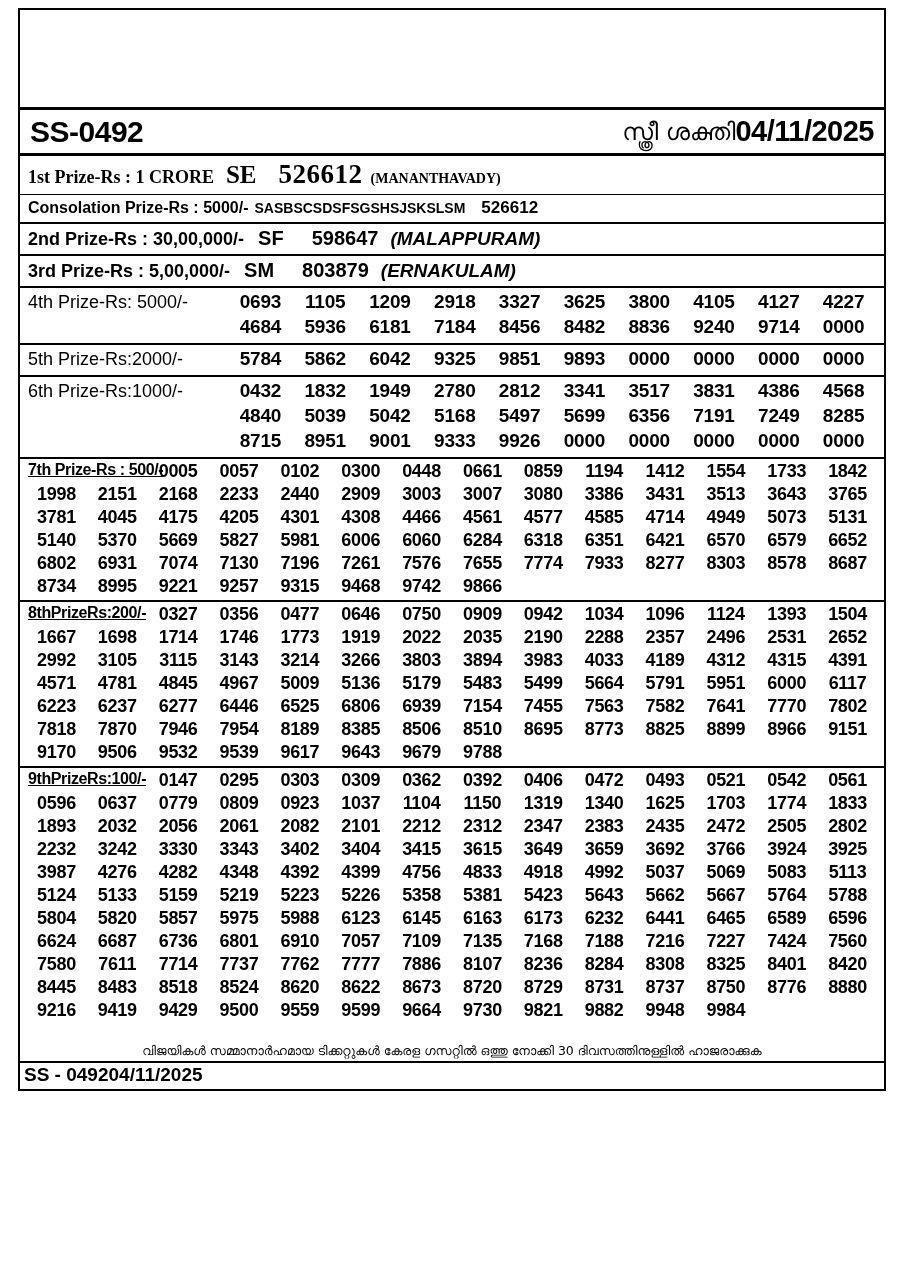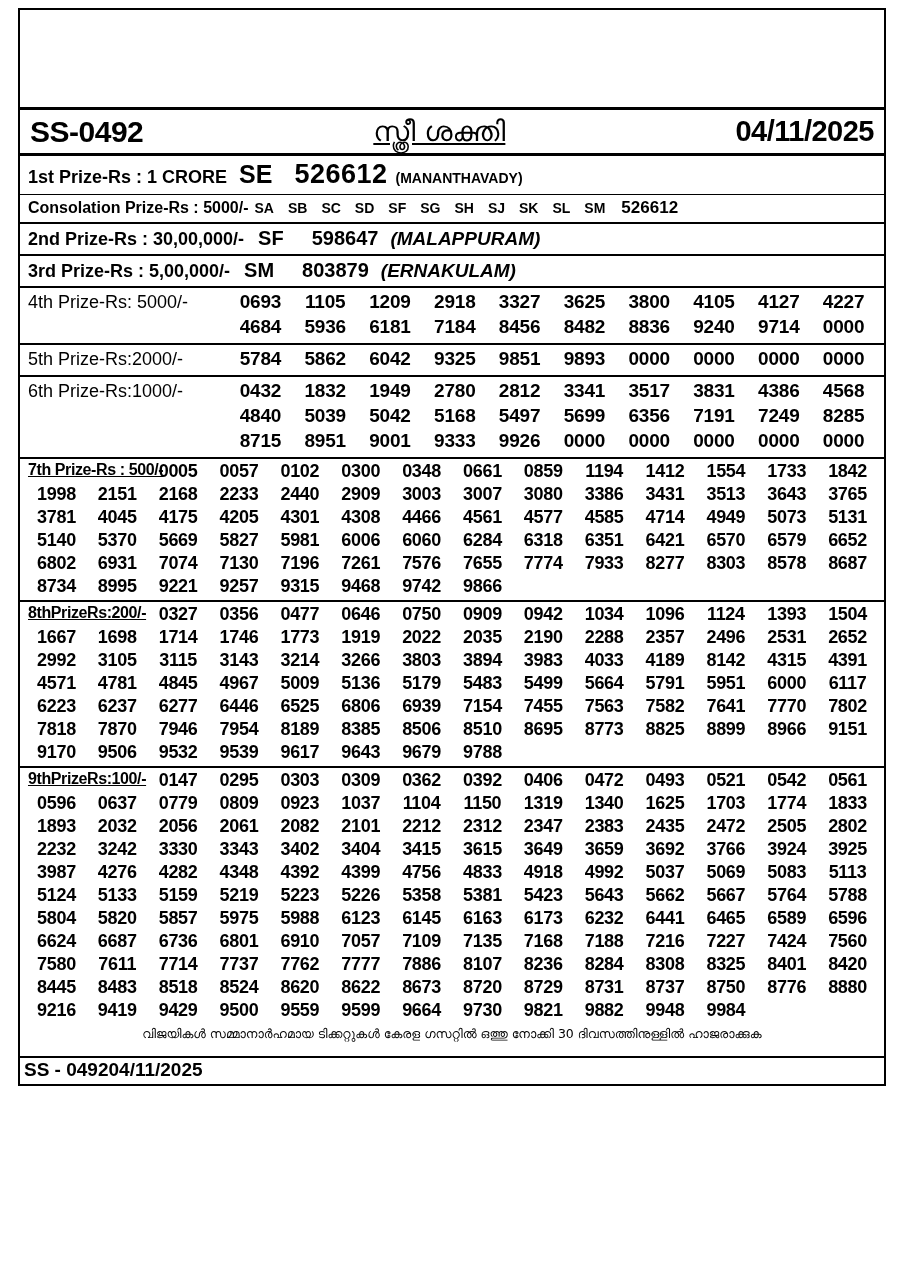--- a/index.html
+++ b/index.html
@@ -50,12 +50,11 @@
   }
   .hdr-title {
     flex: 1;
-    text-align: center;
-    font-size: 28px;
+    text-align: right;
+    font-size: 24px;
     font-weight: 400;
     font-family: "DejaVu Sans", "Liberation Sans", sans-serif;
     line-height: 1;
-    text-decoration: underline;
   }
   .hdr-date {
     font-size: 29px;

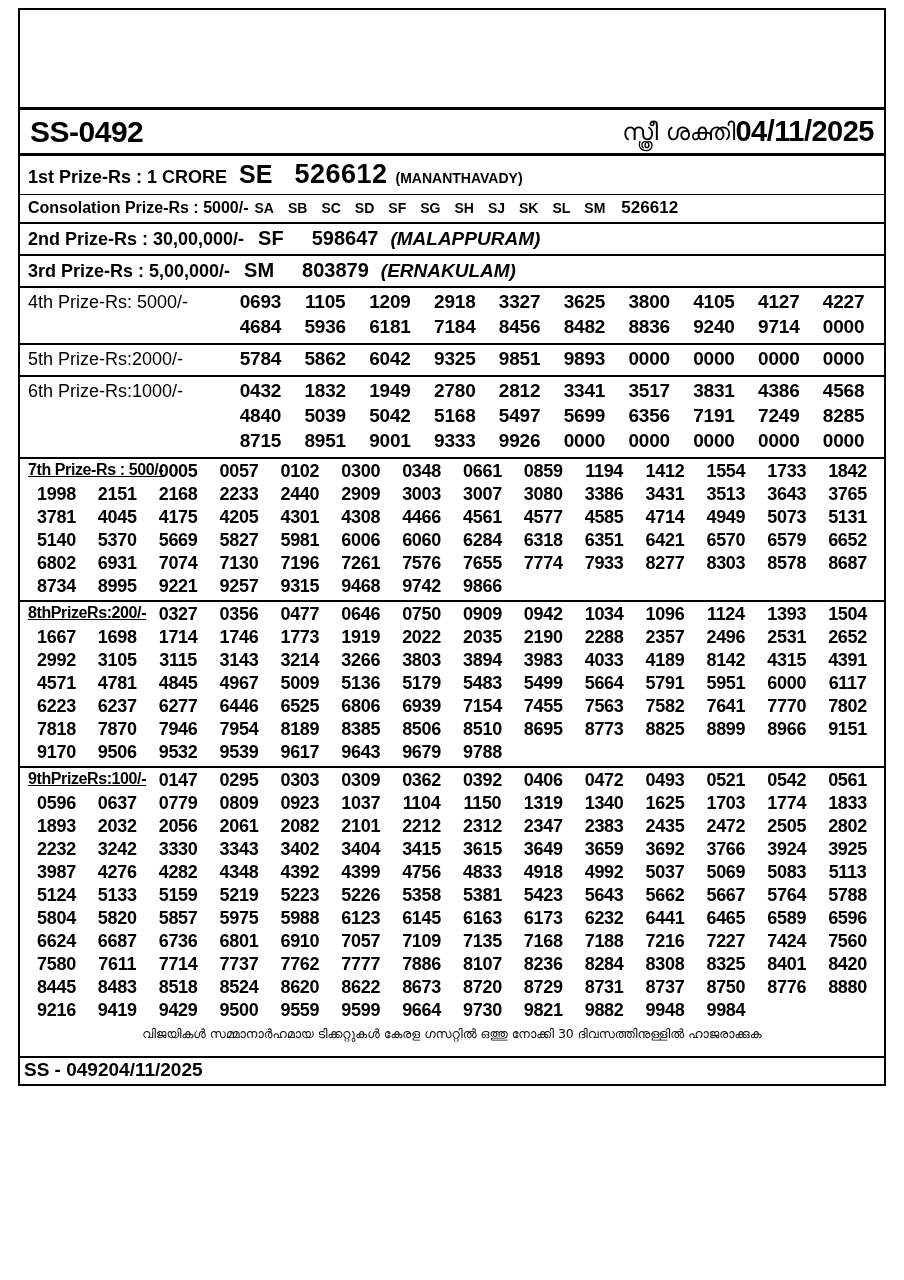--- a/index.html
+++ b/index.html
@@ -71,7 +71,7 @@
     padding: 3px 8px 4px 8px;
     min-height: 24px;
   }
-  .prow.thin { border-bottom: 1px solid #000; }
+  .prow.thin { border-bottom: 1px solid #000; font-family: Liberation Serif, serif; }
 
   .lbl {
     font-size: 18px;

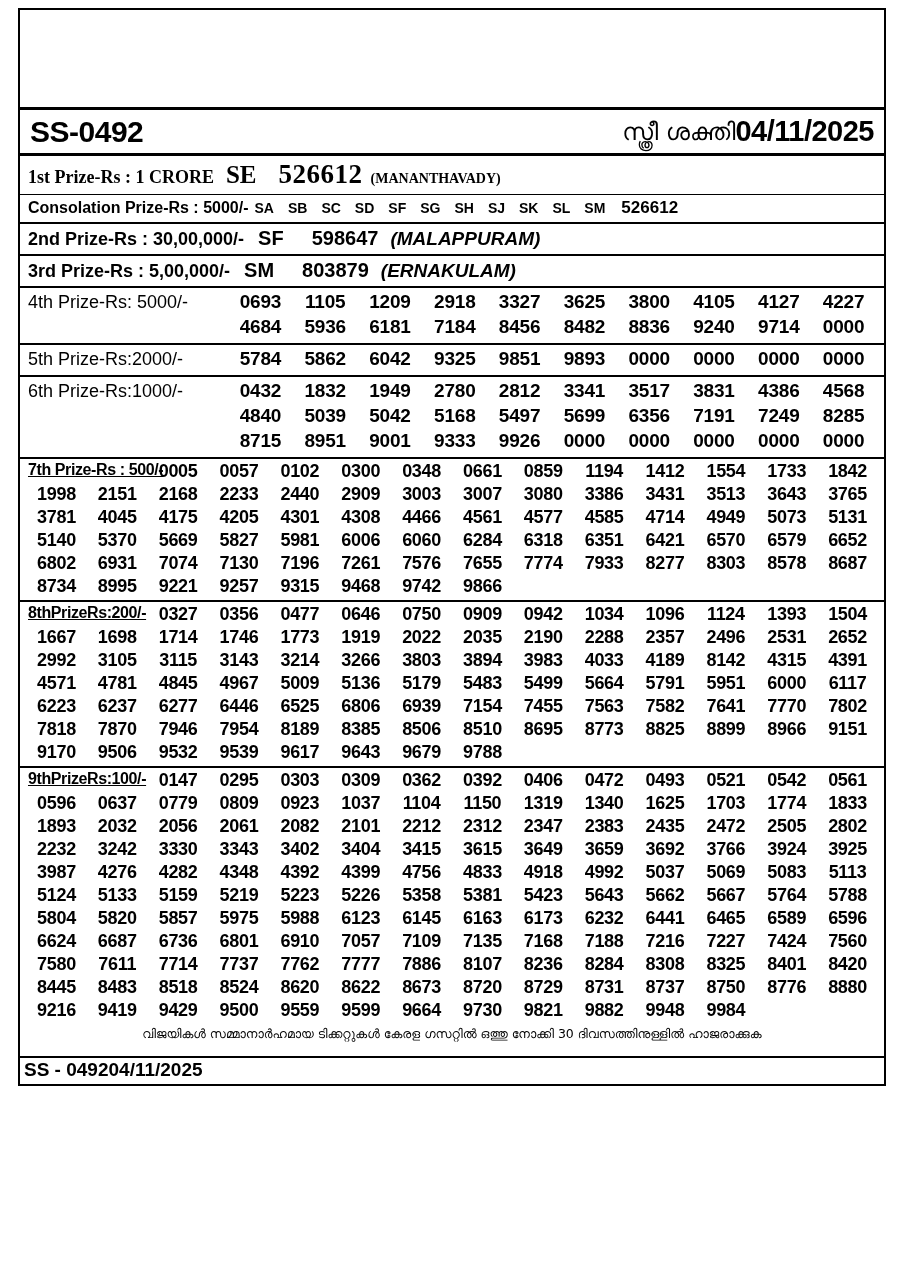--- a/index.html
+++ b/index.html
@@ -126,7 +126,6 @@
   
   .cons-letters {
     display: flex;
-    gap: 14px;
     margin-left: 6px;
     align-items: baseline;
   }

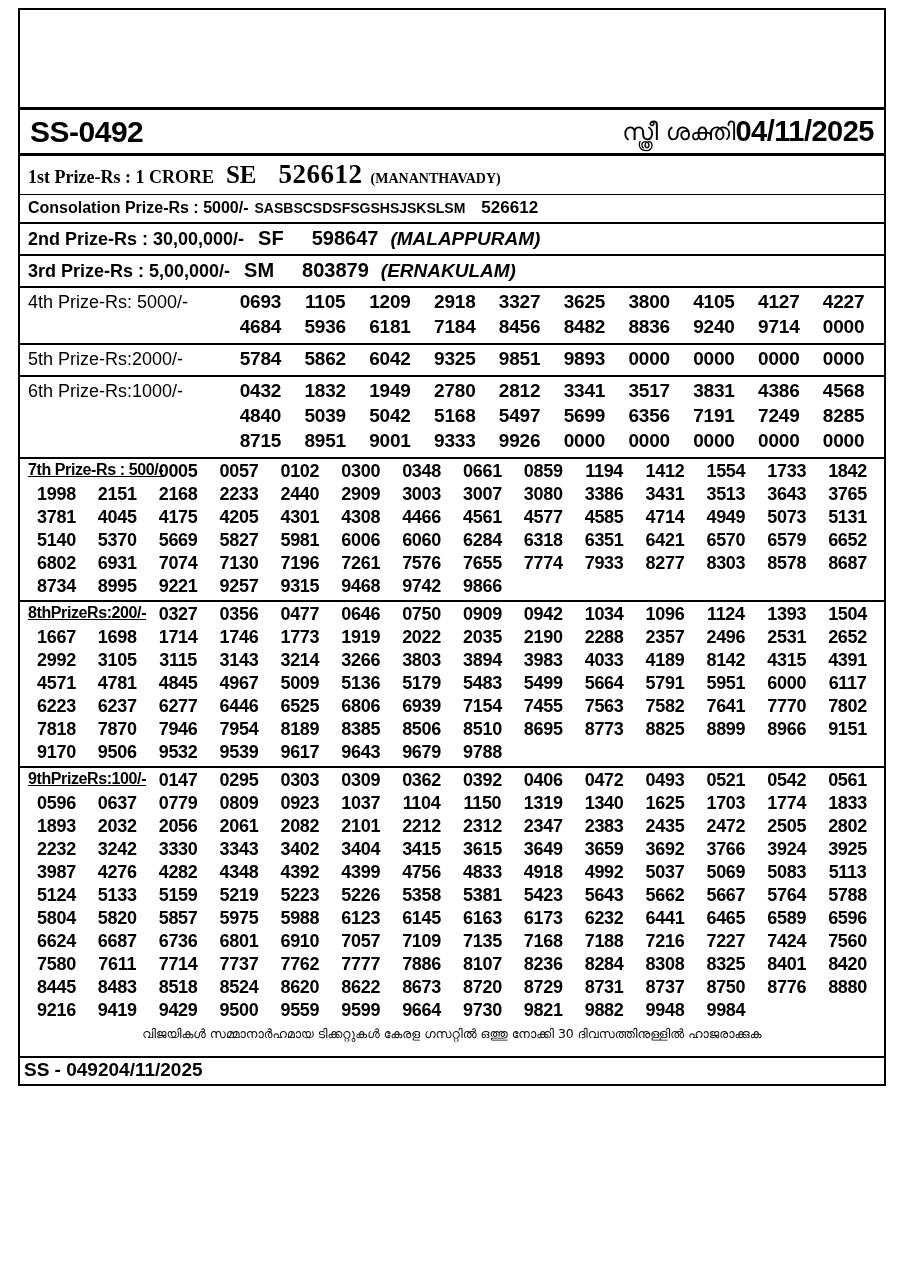--- a/index.html
+++ b/index.html
@@ -360,7 +360,7 @@
           <span>0057</span>
           <span>0102</span>
           <span>0300</span>
-          <span>0348</span>
+          <span>0448</span>
           <span>0661</span>
           <span>0859</span>
           <span>1194</span>

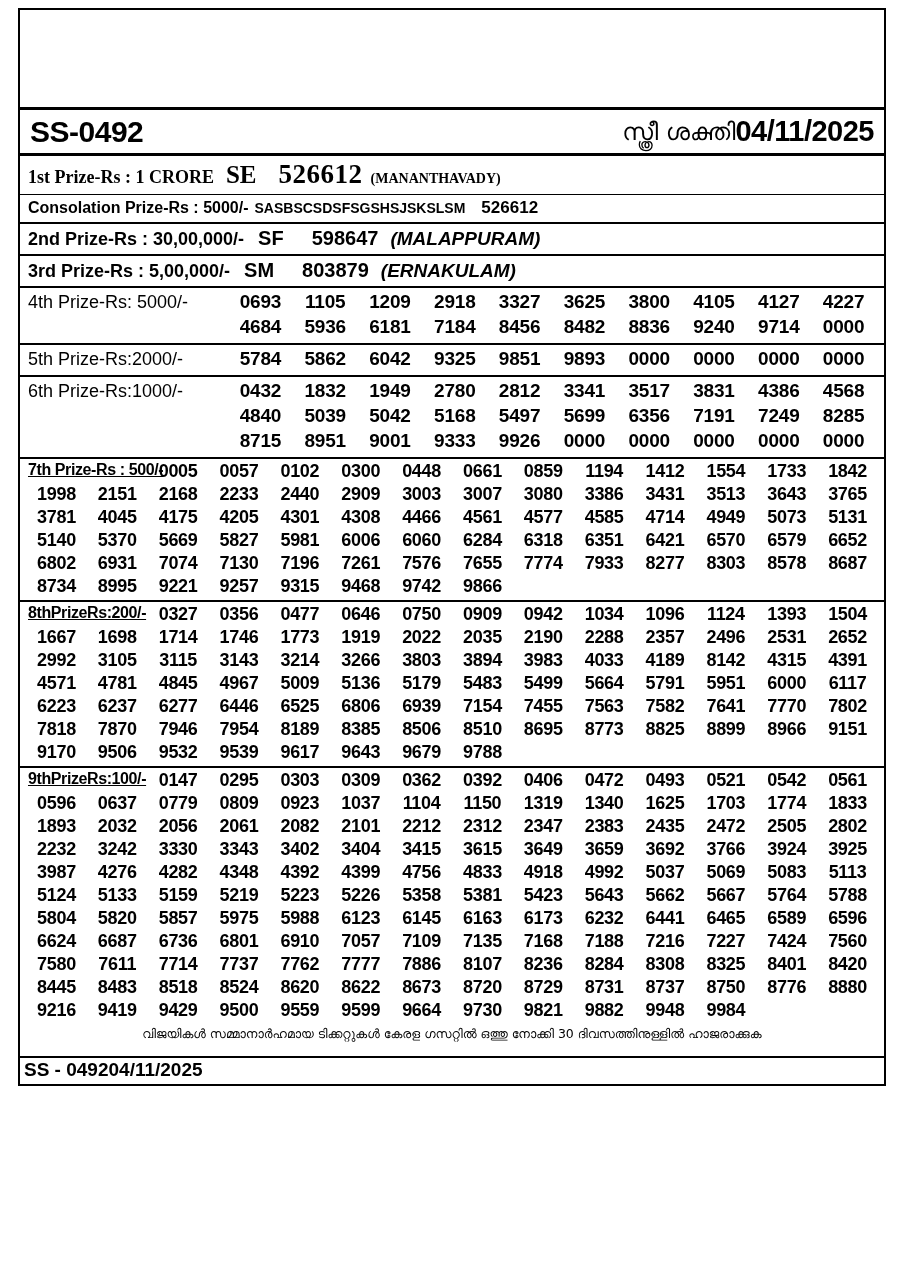--- a/index.html
+++ b/index.html
@@ -475,7 +475,7 @@
           <span>3983</span>
           <span>4033</span>
           <span>4189</span>
-          <span>8142</span>
+          <span>4312</span>
           <span>4315</span>
           <span>4391</span>
           <span>4571</span>

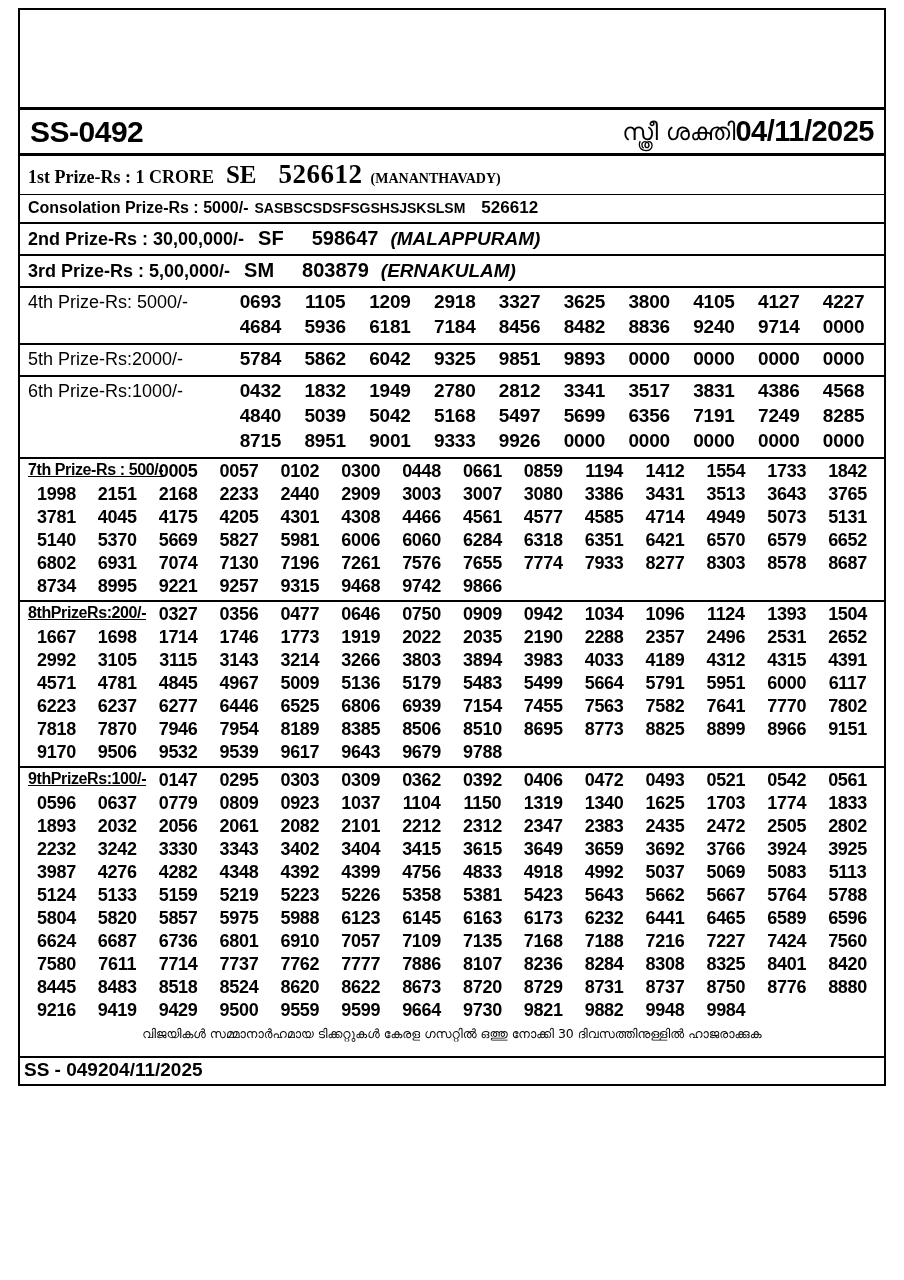--- a/index.html
+++ b/index.html
@@ -201,9 +201,10 @@
     text-align: center;
     font-size: 12.5px;
     font-family: "DejaVu Sans", "Liberation Sans", sans-serif;
-    padding: 3px 0 15px 0;
+    padding: 3px 0 3px 0;
     border-bottom: 2px solid #000;
     line-height: 1.1;
+    margin-top: 17px;
   }
   .footer-row {
     display: flex;

